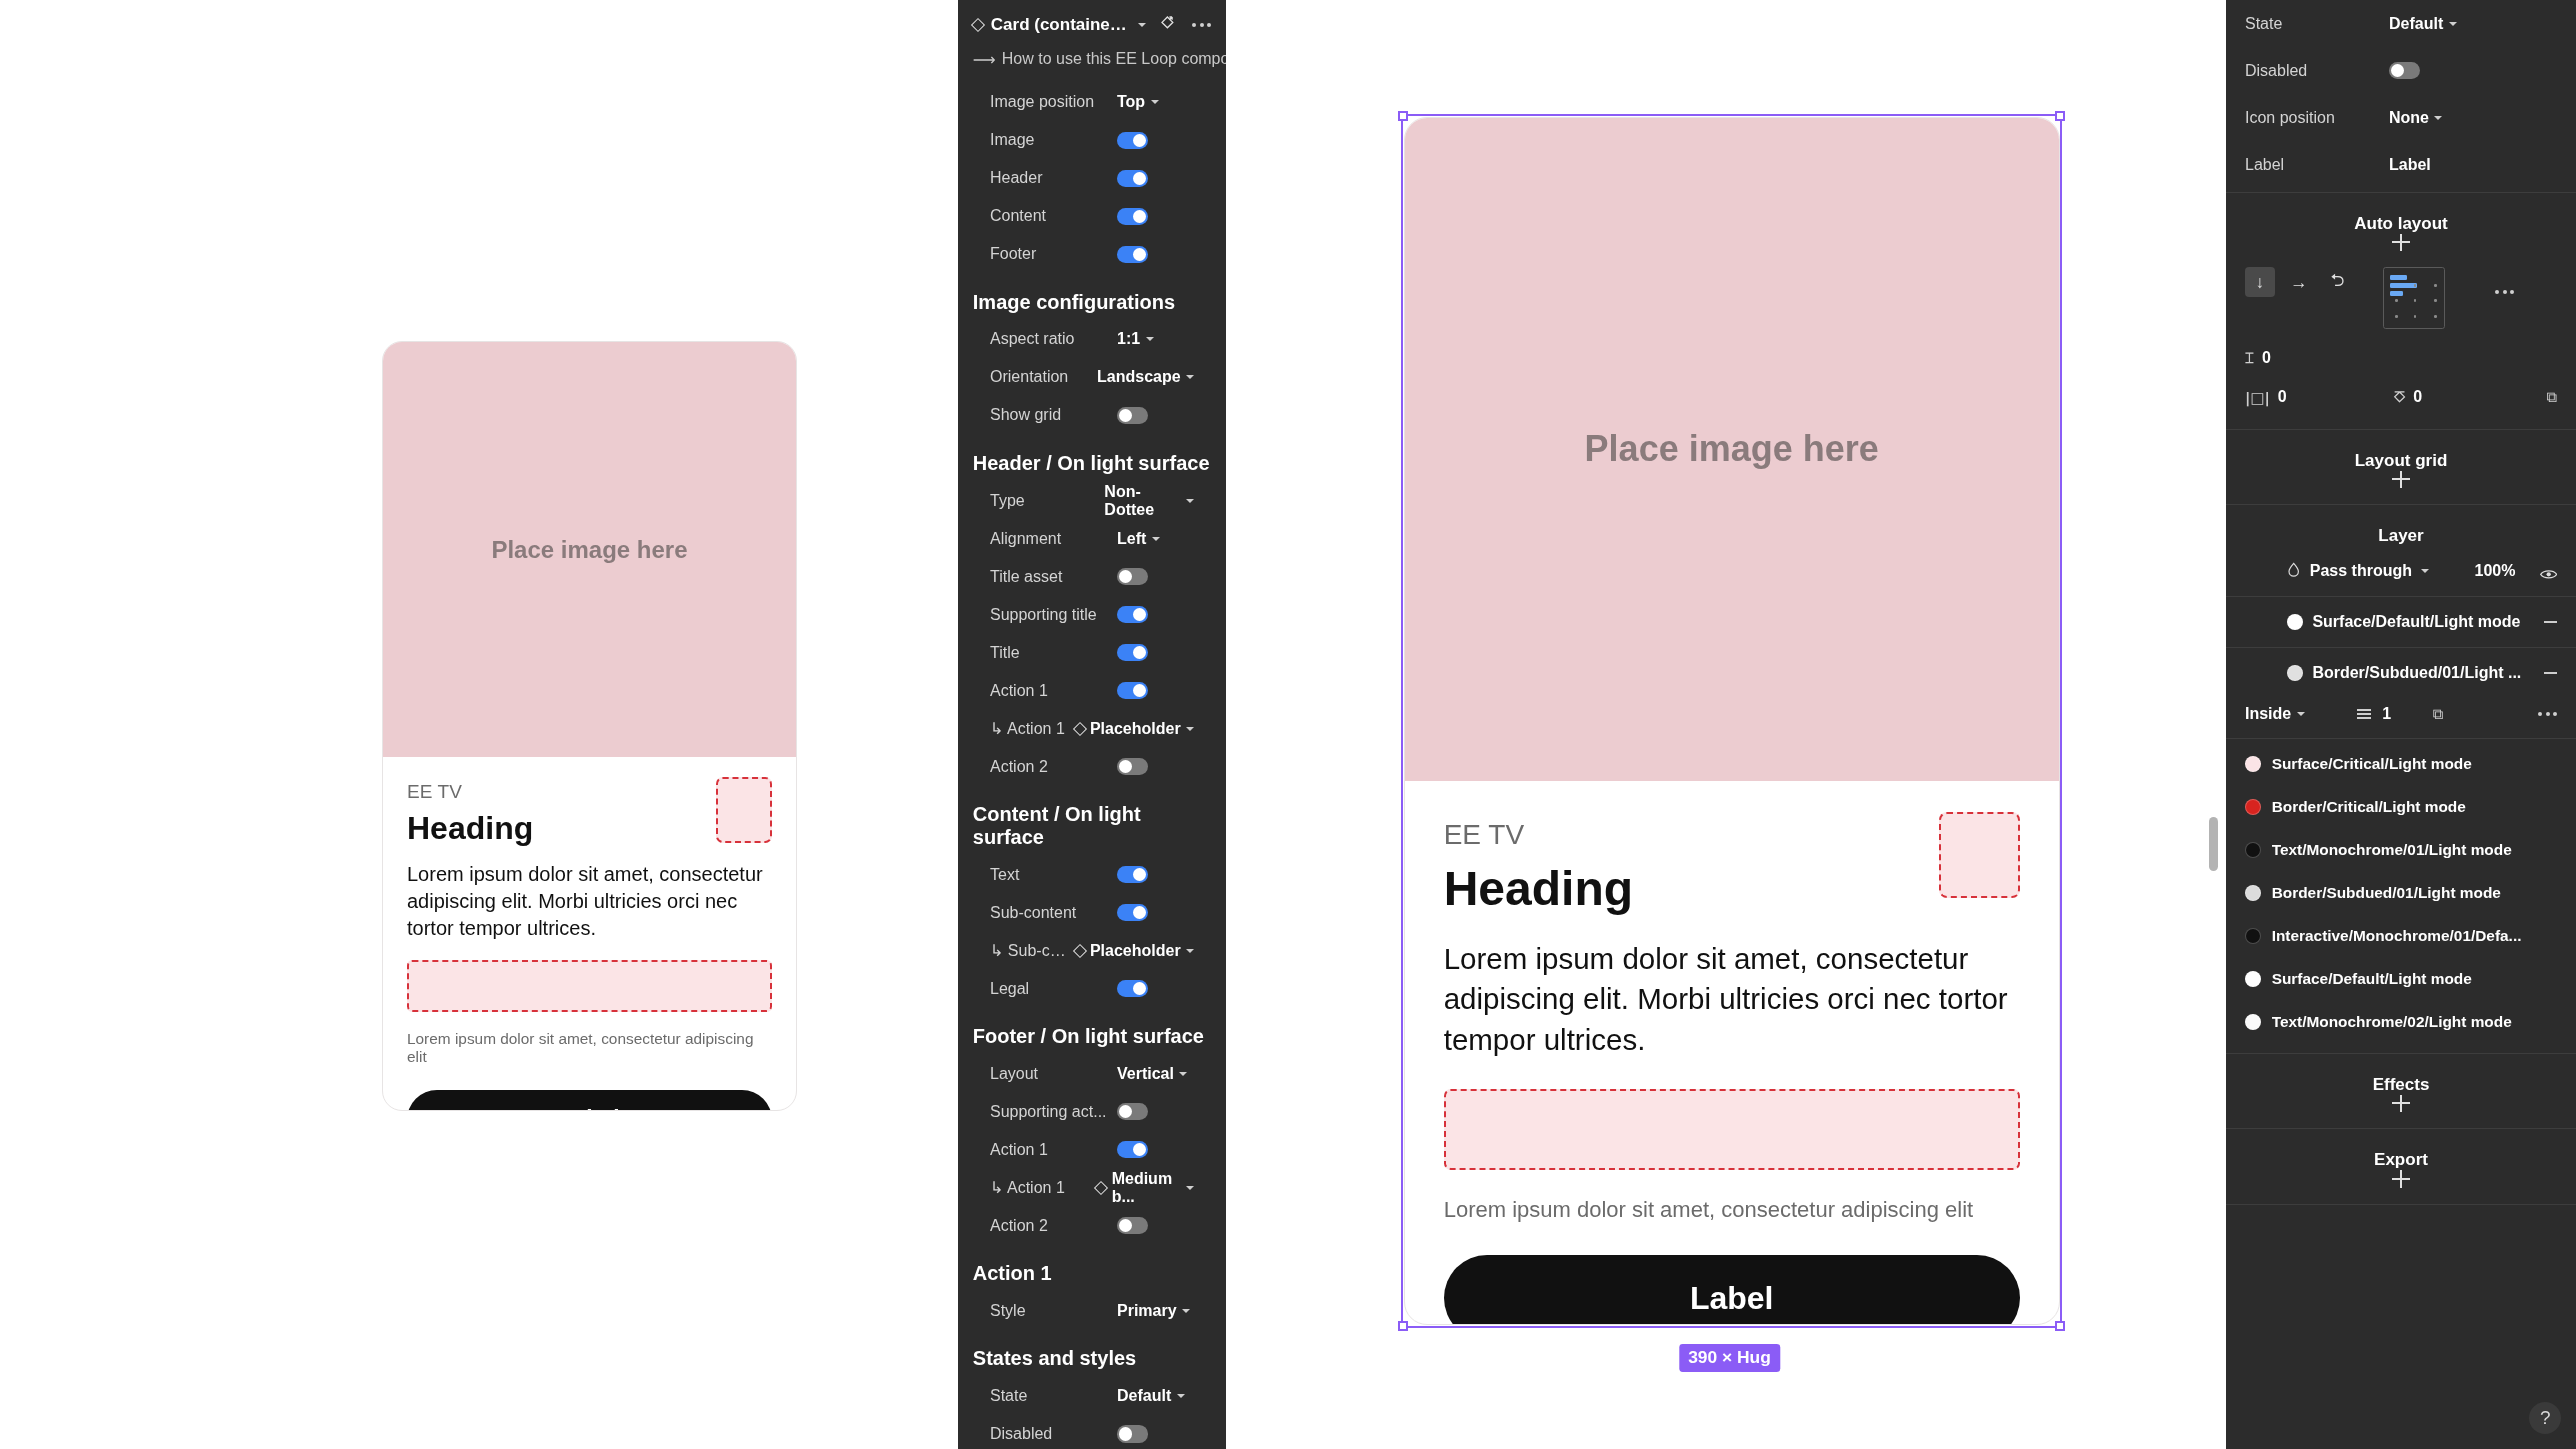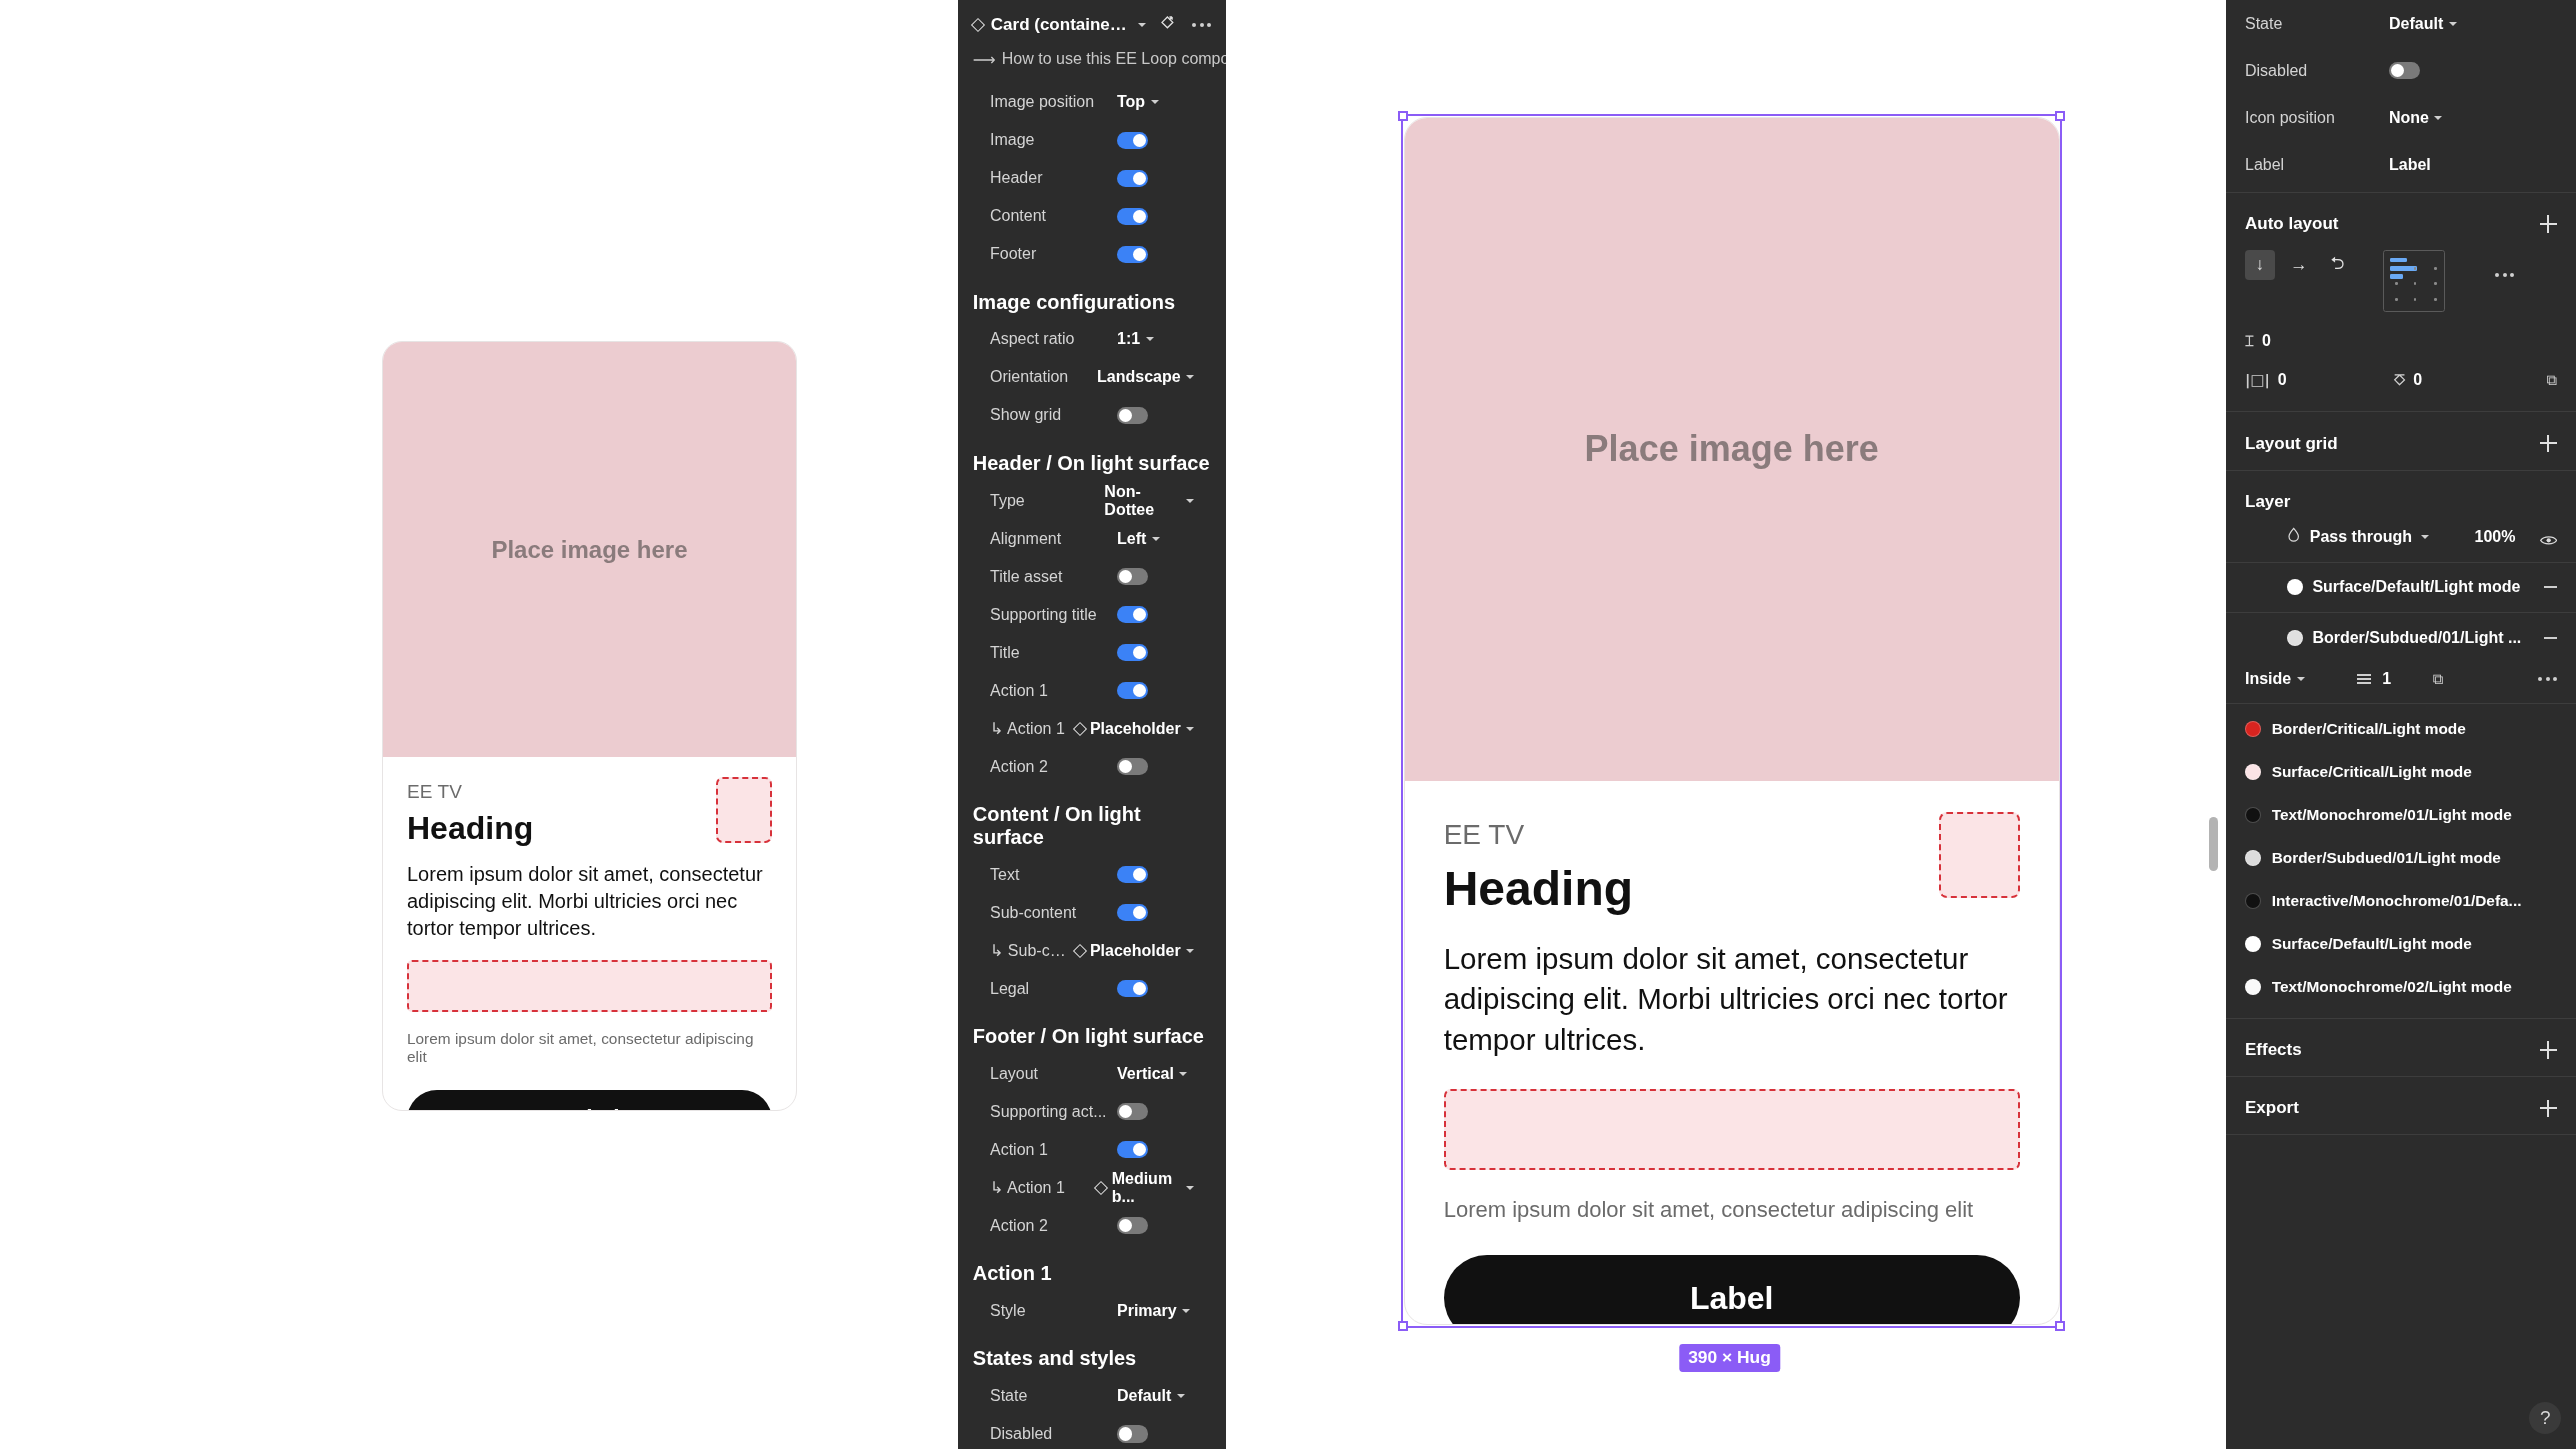--- a/index.html
+++ b/index.html
@@ -153,7 +153,7 @@
   .ip-row .val { display: flex; align-items: center; gap: 5.4px;
     color: #ffffff; font-size: 16px; font-weight: bold; }
   .ip-sec-head {
-    display: flex; align-items: center; padding: 17.4px 19px 12px 19px;
+    display: flex; align-items: center; padding: 17.4px 19px 12px 19px; flex-direction: column;
   }
   .ip-sec-head .t { flex: 1; font-size: 17px; font-weight: bold; color: #ffffff; }
   .plus {

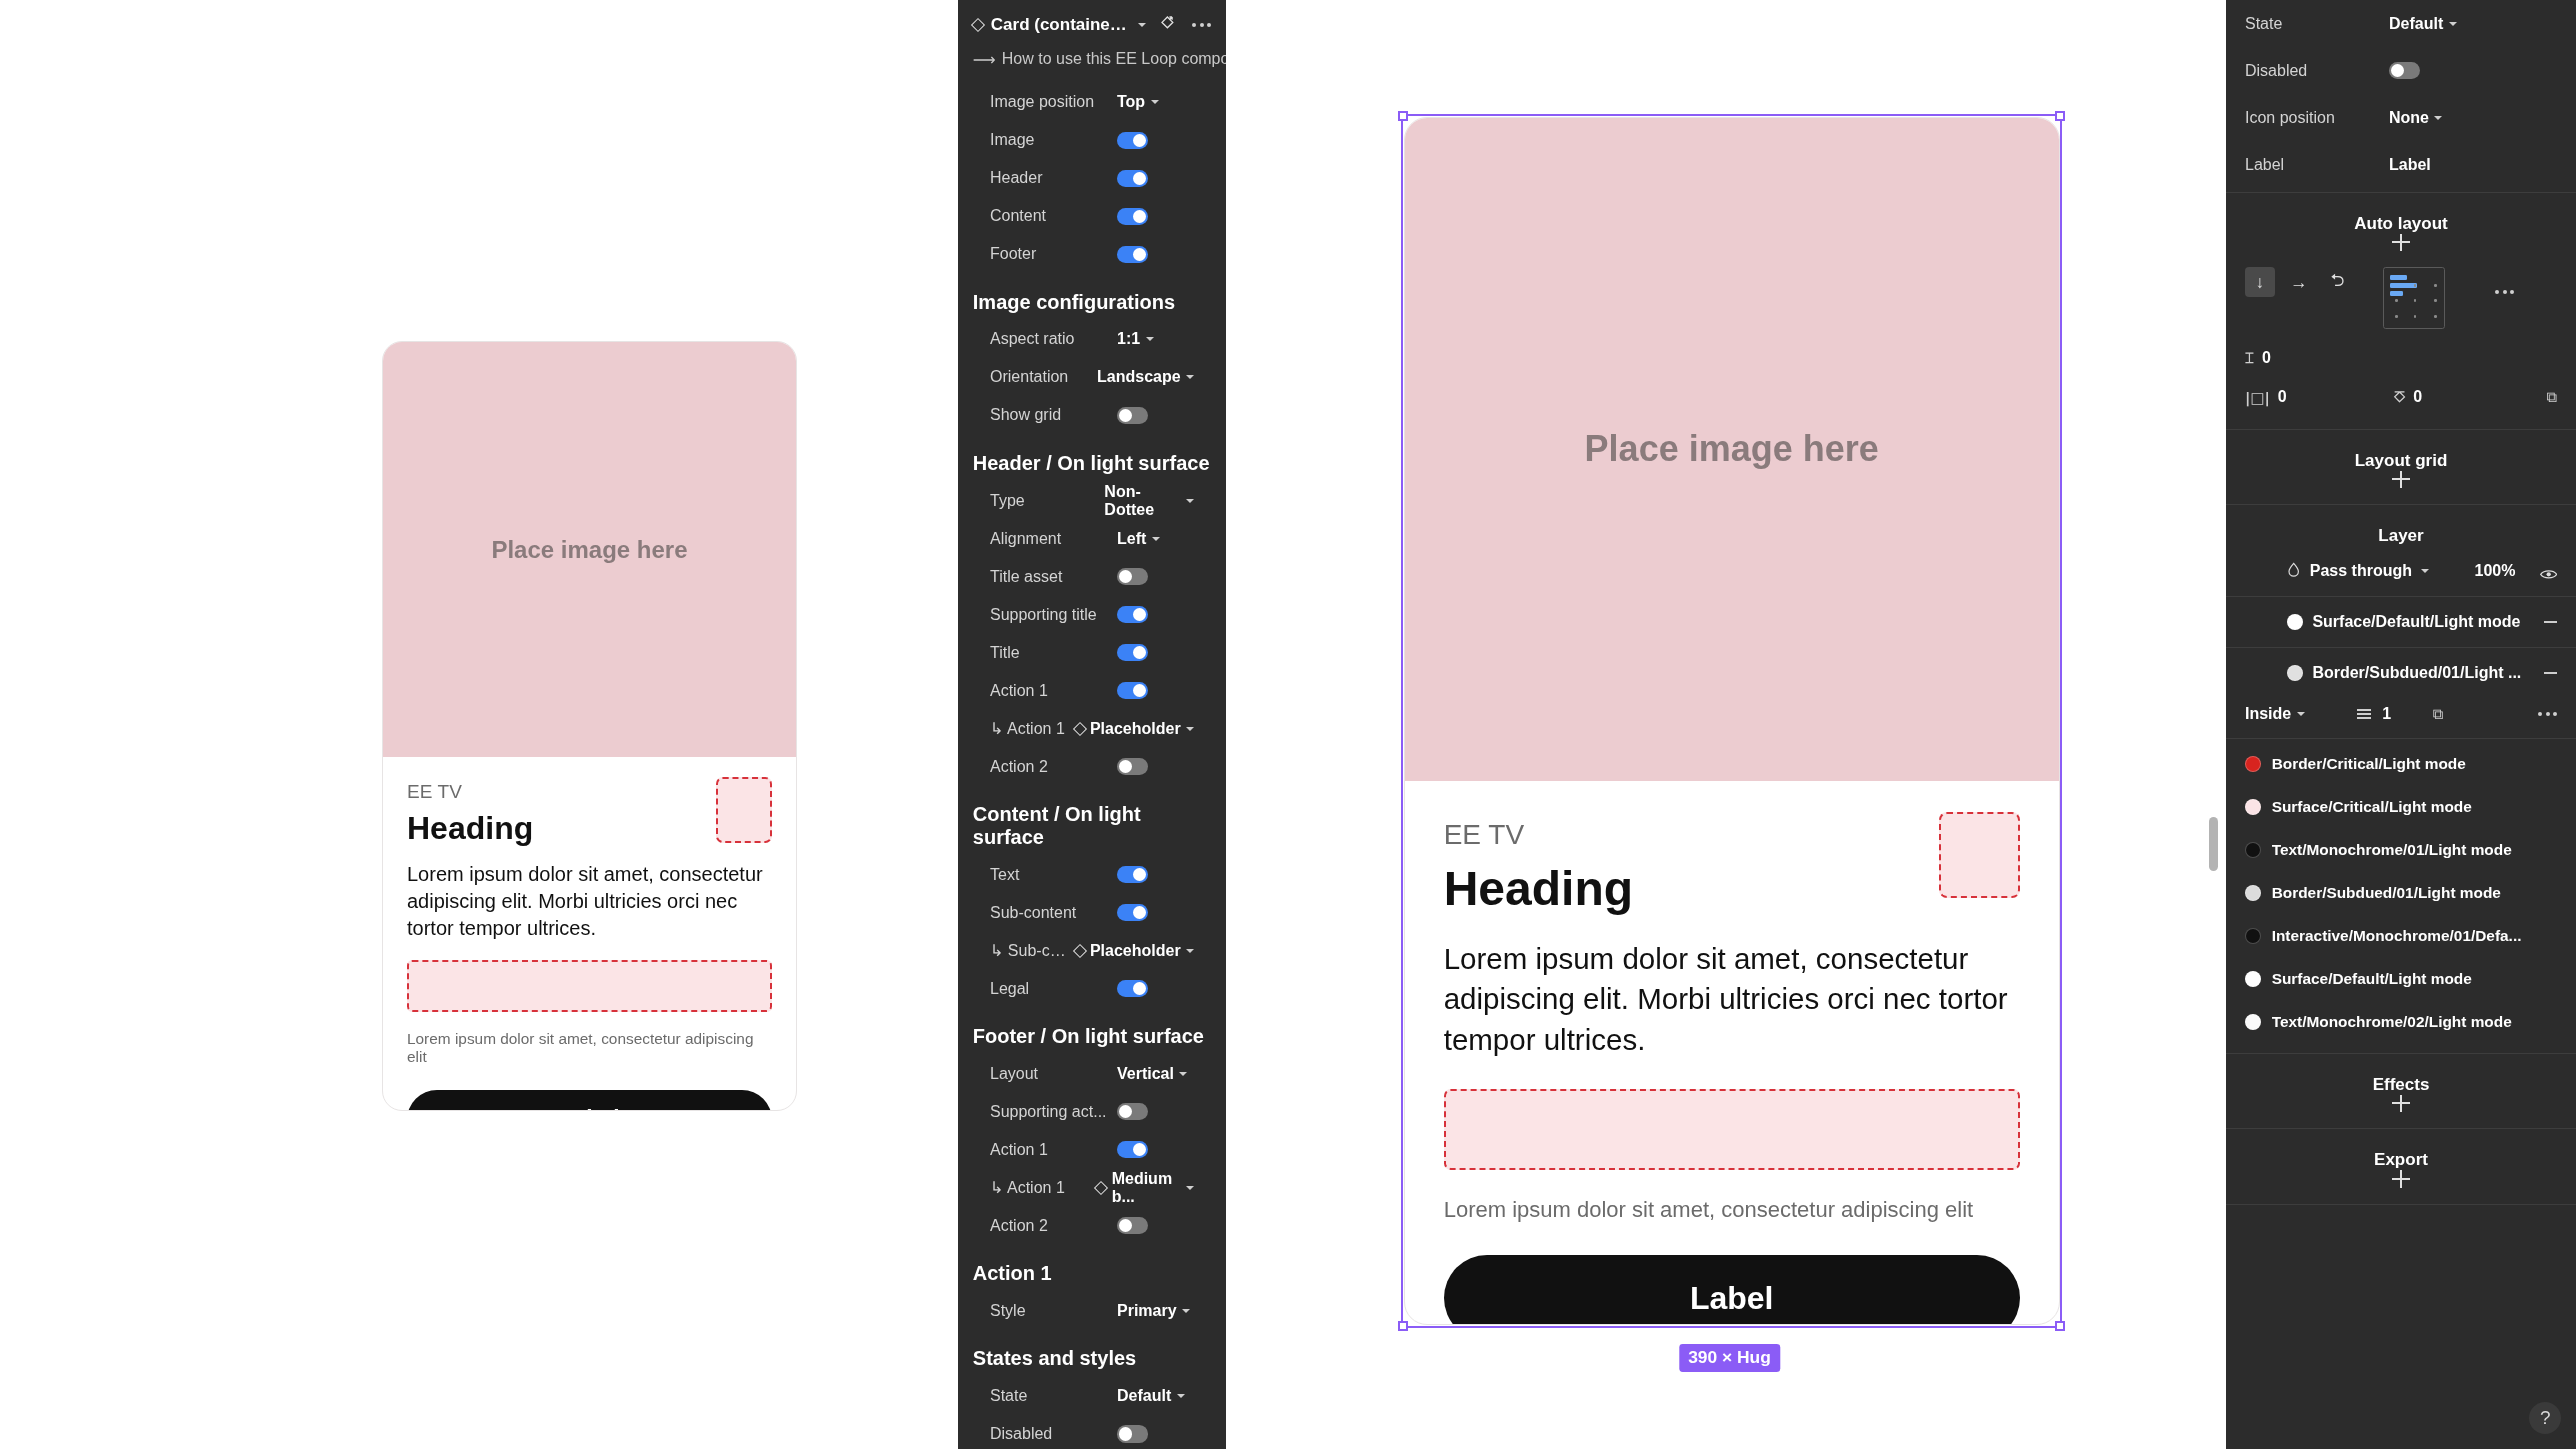--- a/index.html
+++ b/index.html
@@ -629,12 +629,12 @@
 
     <div id="sel-colors">
         <div class="sel-color-row">
+          <span class="swatch" style="background:#fbe4e6"></span>
+          <span class="nm">Surface/Critical/Light mode</span>
+        </div>
+        <div class="sel-color-row">
           <span class="swatch" style="background:#d8241f"></span>
           <span class="nm">Border/Critical/Light mode</span>
-        </div>
-        <div class="sel-color-row">
-          <span class="swatch" style="background:#fbe4e6"></span>
-          <span class="nm">Surface/Critical/Light mode</span>
         </div>
         <div class="sel-color-row">
           <span class="swatch" style="background:#111111"></span>

